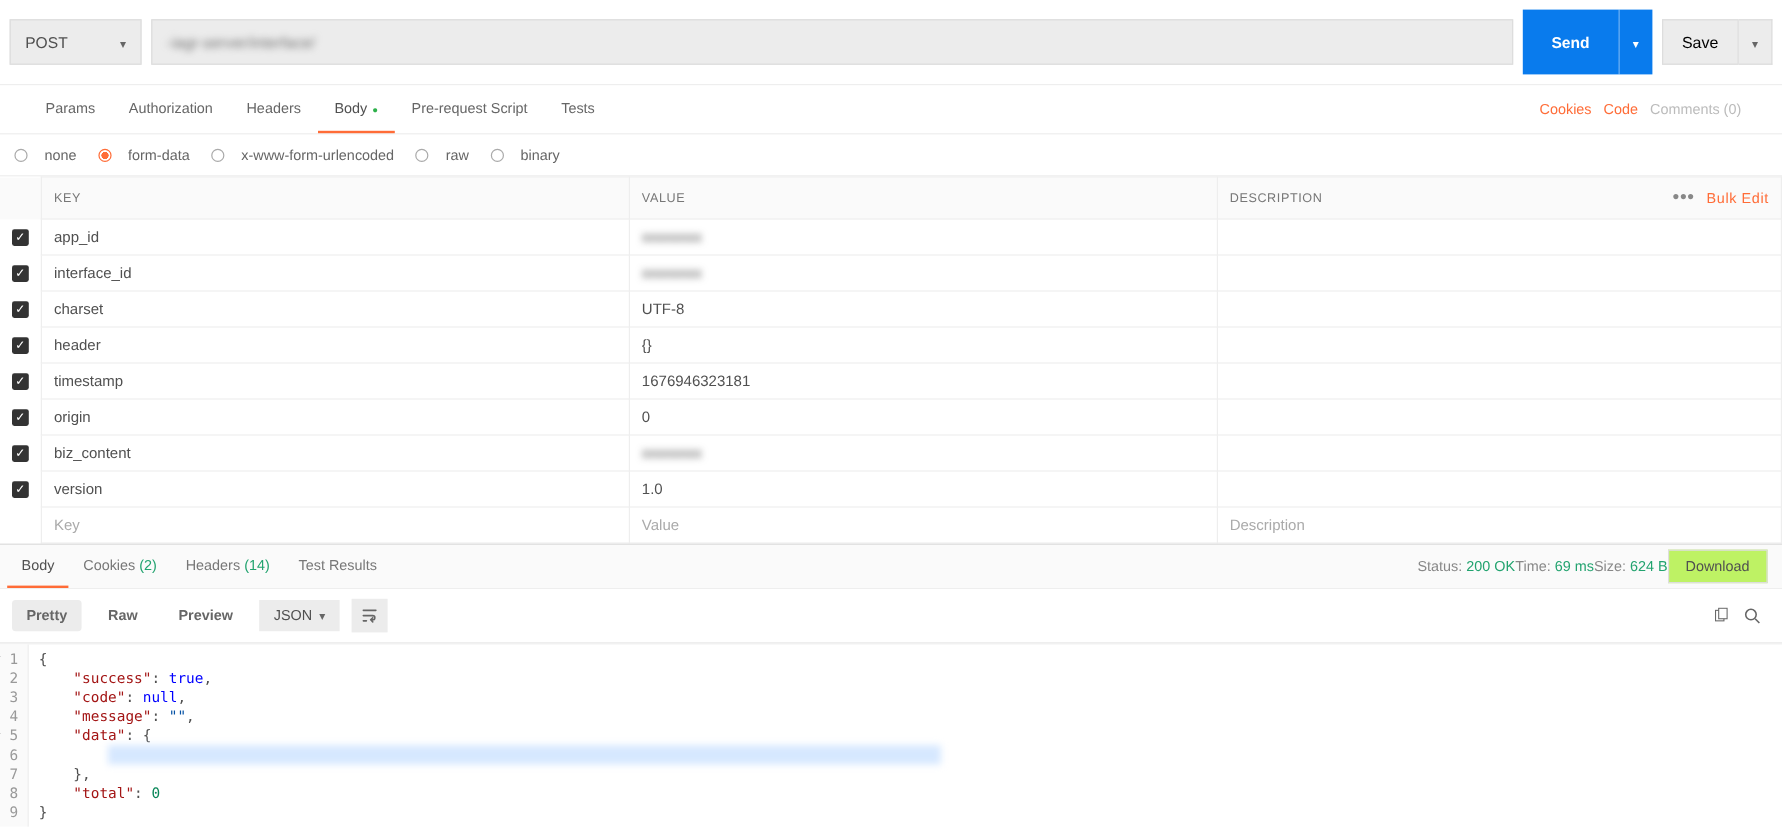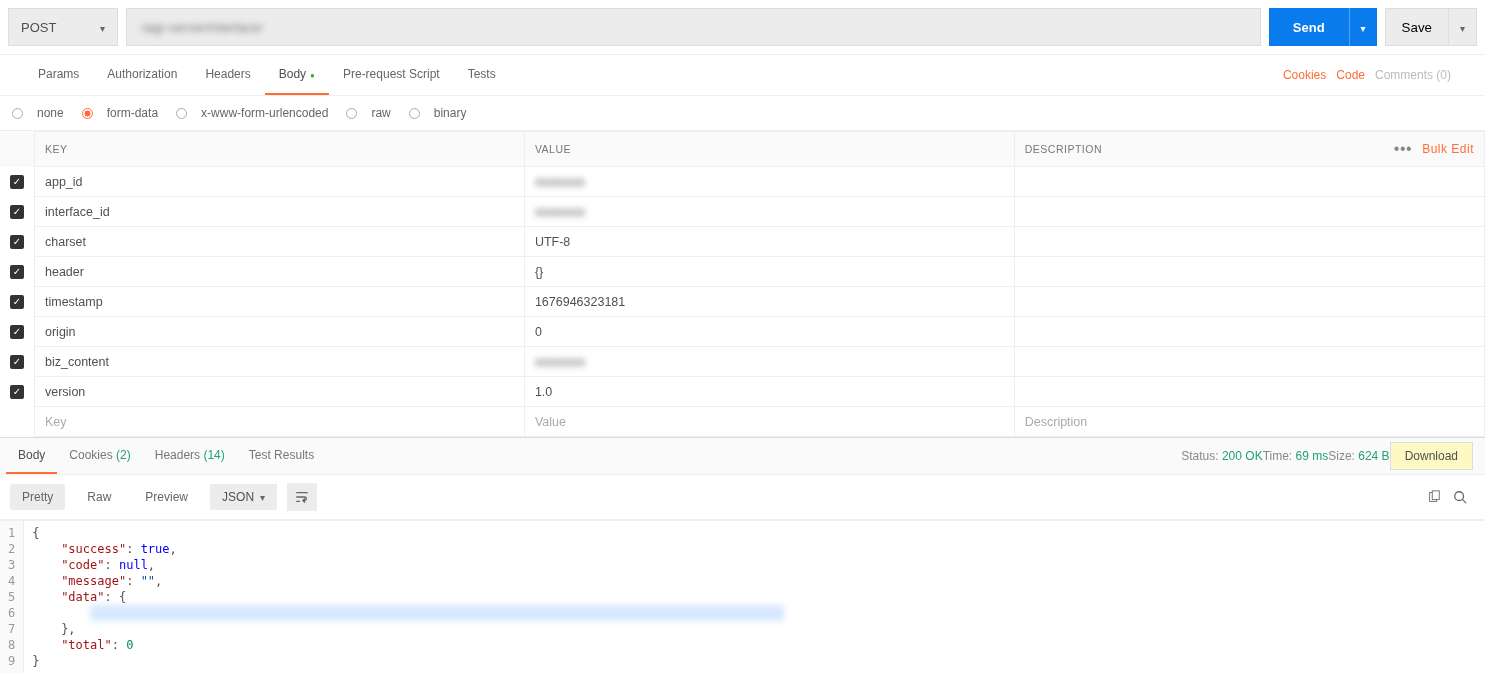--- a/index.html
+++ b/index.html
@@ -8,7 +8,7 @@
   .req-bar { display: flex; align-items: center; padding: 8px 8px; gap: 8px; border-bottom: 1px solid #eee; }
   .method-select { width: 110px; height: 38px; background: #ececec; border: 1px solid #ddd; display: flex; align-items: center; justify-content: space-between; padding: 0 12px; font-size: 13px; cursor: pointer; }
   .url-input { flex: 1; height: 38px; background: #ececec; border: 1px solid #ddd; padding: 0 12px; font-size: 13px; color: #777; display: flex; align-items: center; }
-  .send-btn { display: flex; align-items: center; height: 38px; }
+  .send-btn { display: flex; align-items: center; height: 54px; }
   .send-main { background: #097bed; color: #fff; font-weight: bold; font-size: 13px; border: none; padding: 0 24px; height: 100%; cursor: pointer; }
   .send-dd { background: #097bed; color: #fff; border: none; border-left: 1px solid rgba(255,255,255,0.3); width: 28px; height: 100%; cursor: pointer; display:flex;align-items:center;justify-content:center;}
   .save-btn { display: flex; align-items: flex-end; height: 38px; }

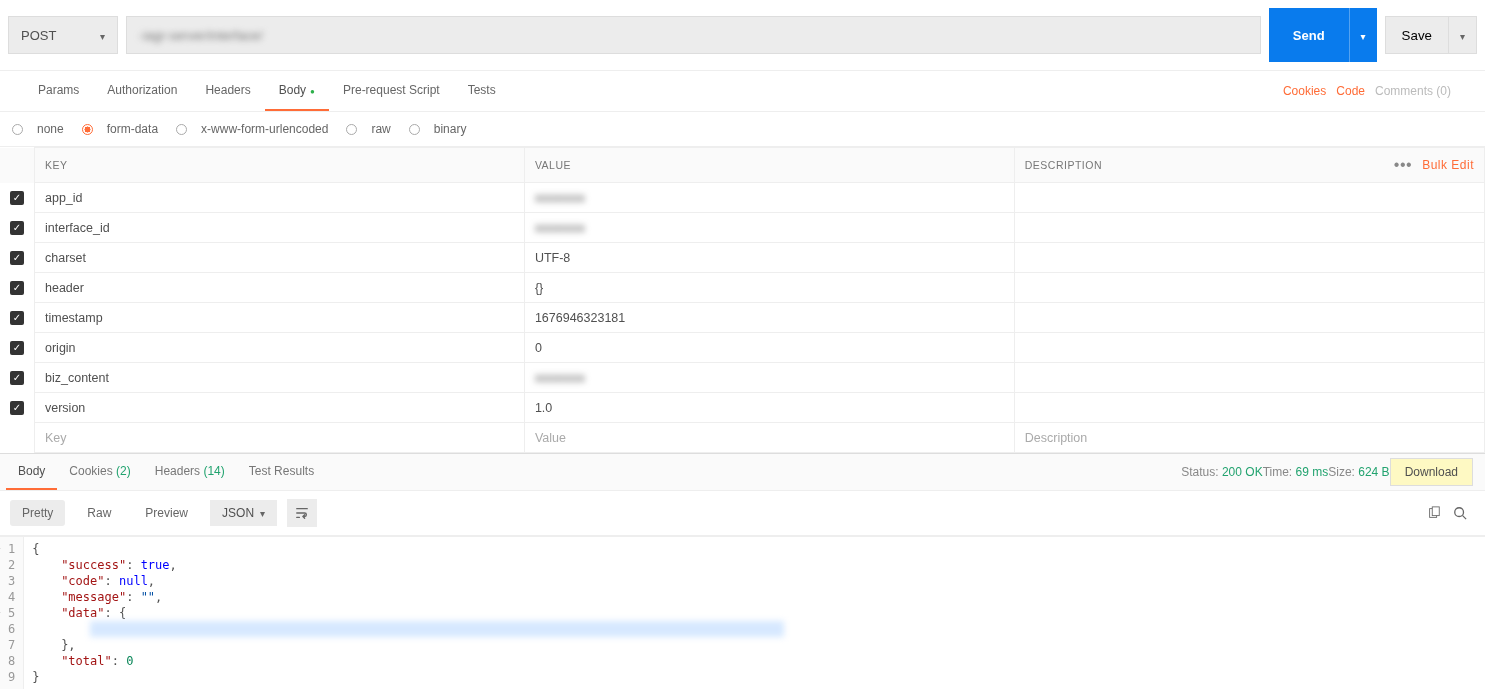--- a/index.html
+++ b/index.html
@@ -45,7 +45,7 @@
   .rtab.active { color: #505050; border-bottom-color: #ff6c37; }
   .count-teal { color: #22a36f; }
   .resp-right { margin-left: auto; display: flex; align-items: center; font-size: 12px; color: #888; padding-right: 6px;}
-  .dl-btn { background: #fef9c3; border: 1px solid #ddd; padding: 6px 14px; cursor: pointer; color: #505050; font-size: 12px;}
+  .dl-btn { background: #bef264; border: 1px solid #ddd; padding: 6px 14px; cursor: pointer; color: #505050; font-size: 12px;}
 
   .view-bar { display: flex; align-items: center; gap: 10px; padding: 8px 10px; border-bottom: 1px solid #eee; background:#fff;}
   .view-btn { padding: 6px 12px; font-size: 12px; color: #666; cursor: pointer; border-radius: 3px;}

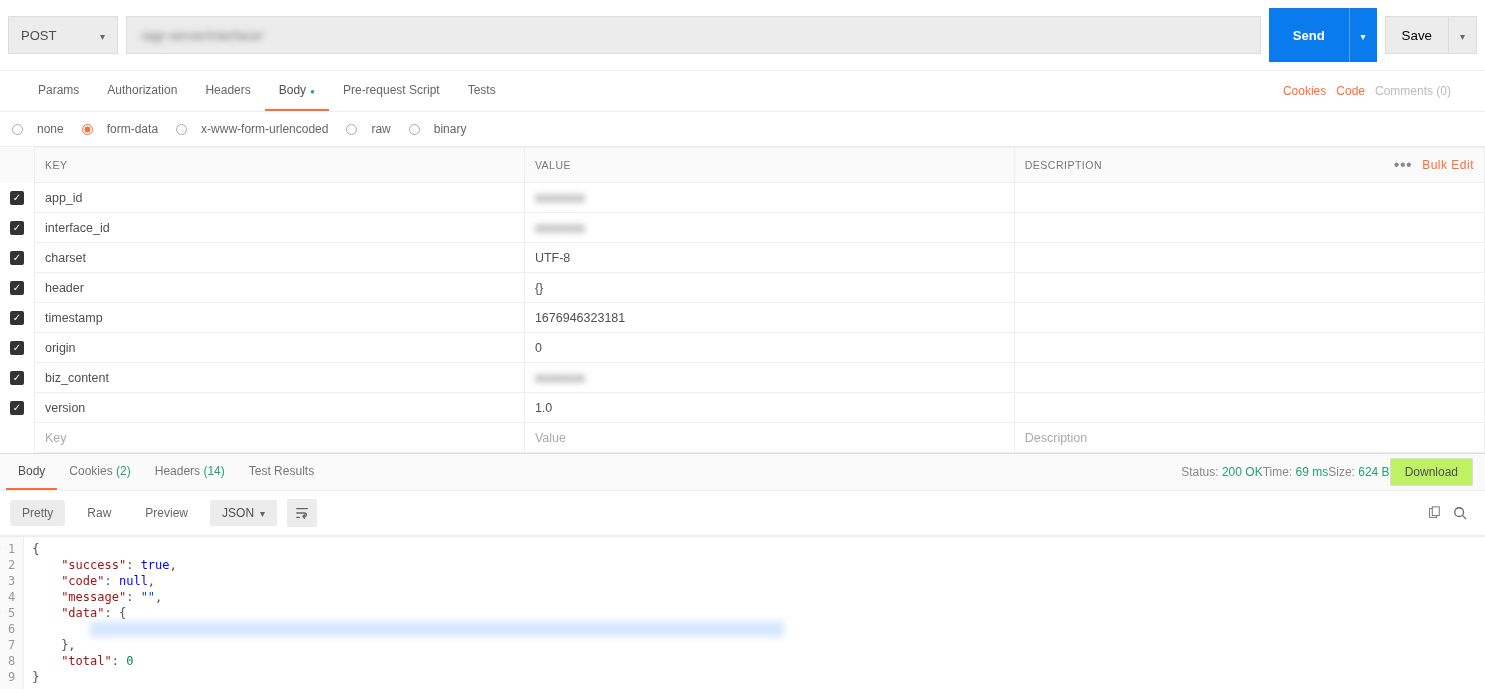--- a/index.html
+++ b/index.html
@@ -48,7 +48,7 @@
   .dl-btn { background: #bef264; border: 1px solid #ddd; padding: 6px 14px; cursor: pointer; color: #505050; font-size: 12px;}
 
   .view-bar { display: flex; align-items: center; gap: 10px; padding: 8px 10px; border-bottom: 1px solid #eee; background:#fff;}
-  .view-btn { padding: 6px 12px; font-size: 12px; color: #666; cursor: pointer; border-radius: 3px;}
+  .view-btn { padding: 6px 12px; font-size: 12px; color: #666; cursor: pointer; border-radius: 3px; font-weight: bold;}
   .view-btn.active { background: #ececec; }
   .json-dd { background: #ececec; padding: 6px 12px; font-size: 12px; display:flex; align-items:center; gap:6px; cursor:pointer;}
   .wrap-btn { background: #ececec; width: 30px; height: 28px; display:flex; align-items:center; justify-content:center; cursor:pointer;}

